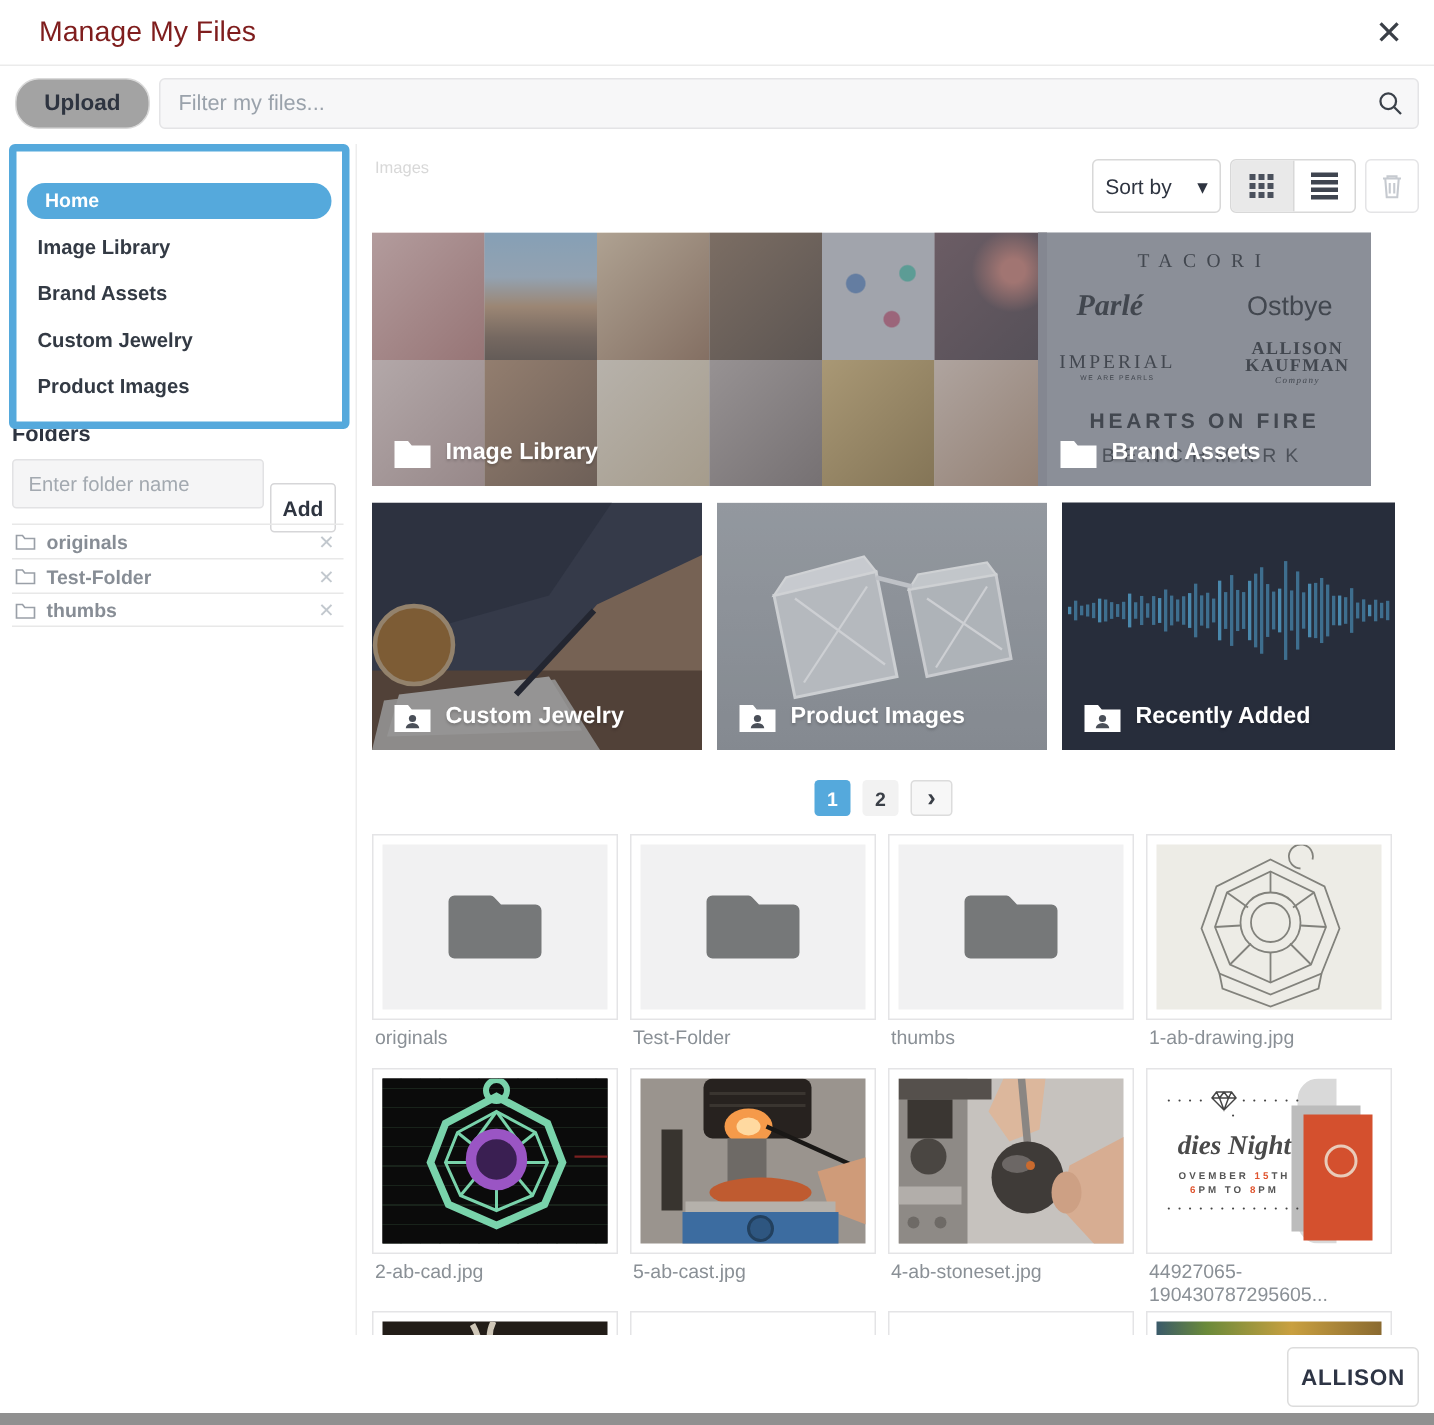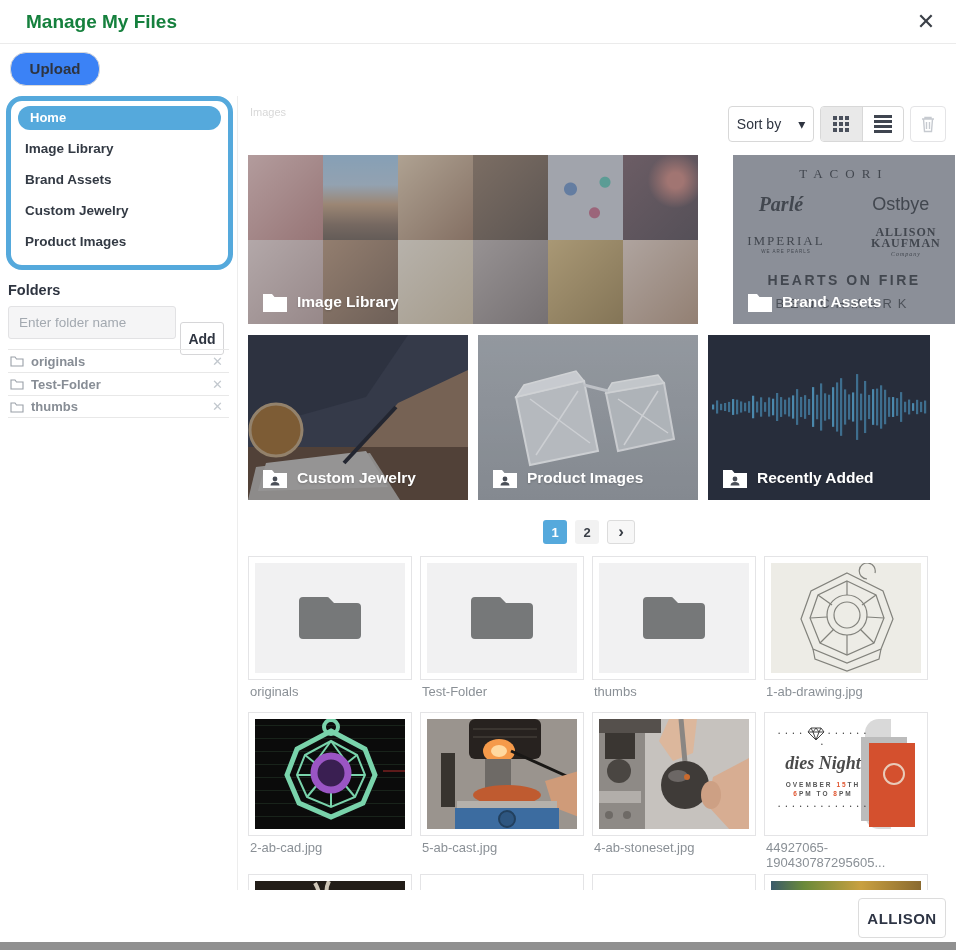--- a/index.html
+++ b/index.html
@@ -9,7 +9,7 @@
 
   
   .hdr { position:absolute; top:0; left:0; right:0; height:44px; border-bottom:1px solid #ebebeb; background:#fff; z-index:20; }
-  .hdr-title { position:absolute; left:26px; top:0; line-height:44px; font-size:19px; font-weight:bold; color:#15803d; }
+  .hdr-title { position:absolute; left:26px; top:0; line-height:44px; font-size:19px; font-weight:normal; color:#7f1d1d; }
   .hdr-close { position:absolute; right:14px; top:6px; width:32px; height:32px; font-size:22px; font-weight:400; color:#3a3f47; text-align:center; line-height:32px; cursor:pointer; }
 
   

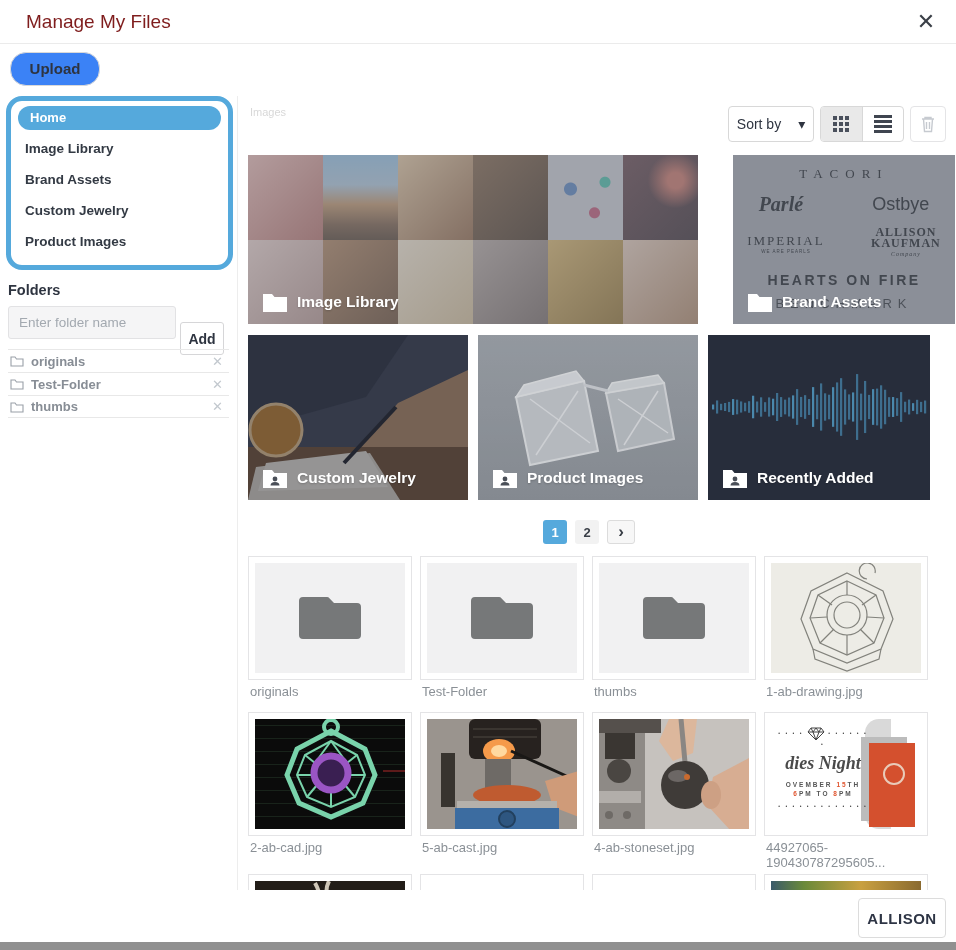--- a/index.html
+++ b/index.html
@@ -13,7 +13,7 @@
   .hdr-close { position:absolute; right:14px; top:6px; width:32px; height:32px; font-size:22px; font-weight:400; color:#3a3f47; text-align:center; line-height:32px; cursor:pointer; }
 
   
-  .btn-upload { position:absolute; left:10px; top:52px; width:90px; height:34px; background:#3b82f6; border:1px solid #d9d9d9; border-radius:16px; font-size:15px; font-weight:bold; color:#2e3440; text-align:center; line-height:32px; cursor:pointer; }
+  .btn-upload { position:absolute; left:10px; top:52px; width:90px; height:34px; background:#a3a3a3; border:1px solid #d9d9d9; border-radius:16px; font-size:15px; font-weight:bold; color:#2e3440; text-align:center; line-height:32px; cursor:pointer; }
   .filter-wrap { position:absolute; left:106px; top:52px; width:840px; height:34px; }
   .filter-input { width:100%; height:100%; background:#f7f7f8; border:1px solid #e4e4e6; border-radius:4px; padding:0 36px 0 12px; font-size:14.5px; color:#3a3f47; font-family:inherit; }
   .filter-input::placeholder { color:#9aa2ab; }

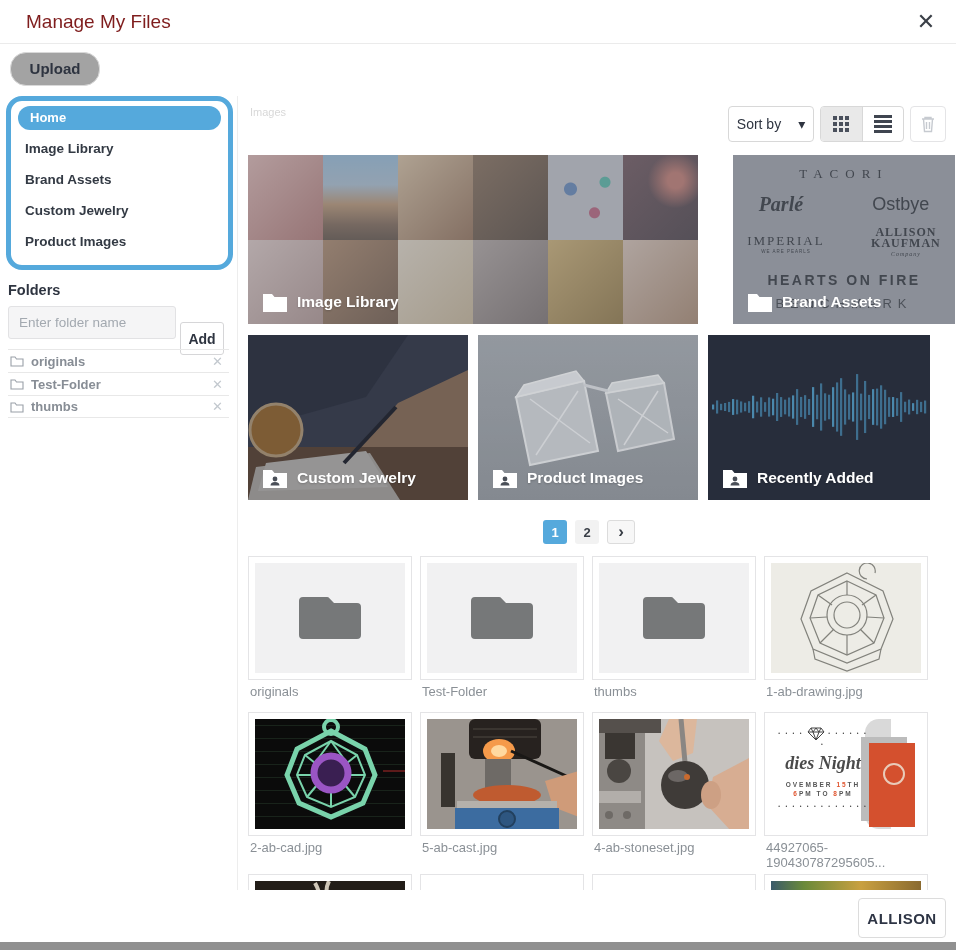--- a/index.html
+++ b/index.html
@@ -135,6 +135,13 @@
   </div>
 
   <button class="btn-upload">Upload</button>
+  <div class="filter-wrap">
+    <input class="filter-input" type="text" placeholder="Filter my files..." style="">
+    <svg class="search-ic" width="18" height="18" viewBox="0 0 18 18">
+        <circle cx="7.5" cy="7.5" r="5.2" fill="none" stroke="#3a4049" stroke-width="1.5"></circle>
+        <line x1="11.5" y1="11.5" x2="16" y2="16" stroke="#3a4049" stroke-width="1.5"></line>
+      </svg>
+  </div>
 
   <div class="navbox">
     <div class="nav-pill">Home</div>

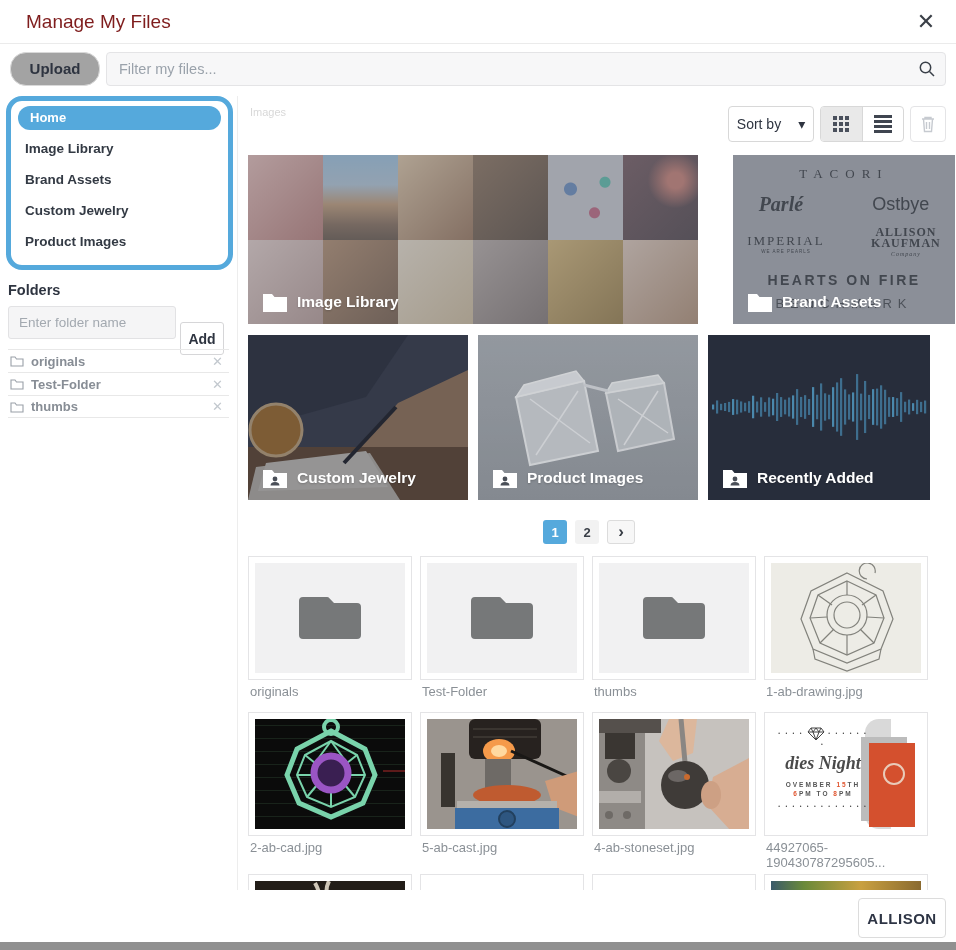--- a/index.html
+++ b/index.html
@@ -20,7 +20,7 @@
   .search-ic { position:absolute; right:10px; top:8px; }
 
   
-  .navbox { position:absolute; left:6px; top:96px; width:227px; border:5px solid #55a9dc; border-radius:16px; background:#fff; padding:3px 0 9px 0; z-index:5; }
+  .navbox { position:absolute; left:6px; top:96px; width:227px; border:5px solid #55a9dc; border-radius:4px; background:#fff; padding:19px 0 9px 0; z-index:5; }
   .nav-pill { margin:2px 7px 2px 7px; height:24px; border-radius:12px; background:#55a9dc; color:#fff; font-size:13px; font-weight:bold; line-height:24px; padding-left:12px; cursor:pointer; }
   .nav-item { height:31px; line-height:34px; padding-left:14px; font-size:13.5px; font-weight:bold; color:#333a44; cursor:pointer; }
 

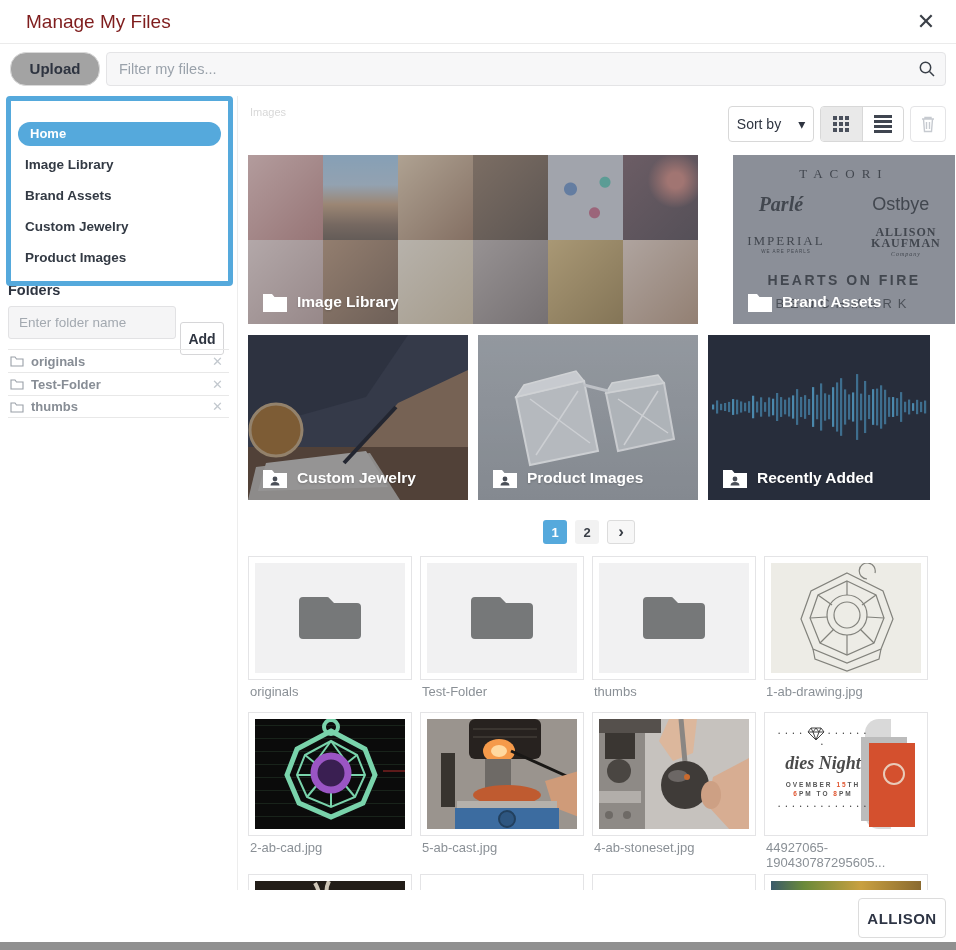--- a/index.html
+++ b/index.html
@@ -77,7 +77,7 @@
   .freq-item { font-size:12.5px; font-weight:bold; margin-top:11px; display:flex; align-items:center; }
   .freq-item i { width:4px; height:4px; background:#fff; display:inline-block; margin-right:7px; }
 
-  .t-ba { left:733px; top:155px; width:222px; height:169px; background:#90949d; }
+  .t-ba { left:692px; top:155px; width:222px; height:169px; background:#90949d; }
   .brandcol { position:absolute; inset:0; z-index:3; color:#42474f; text-align:center; }
   .b-tacori { margin-top:11px; font-family:"Liberation Serif",serif; font-size:13px; letter-spacing:7px; }
   .b-row { display:flex; justify-content:space-around; align-items:center; margin-top:11px; padding:0 10px;gap:38px; }

